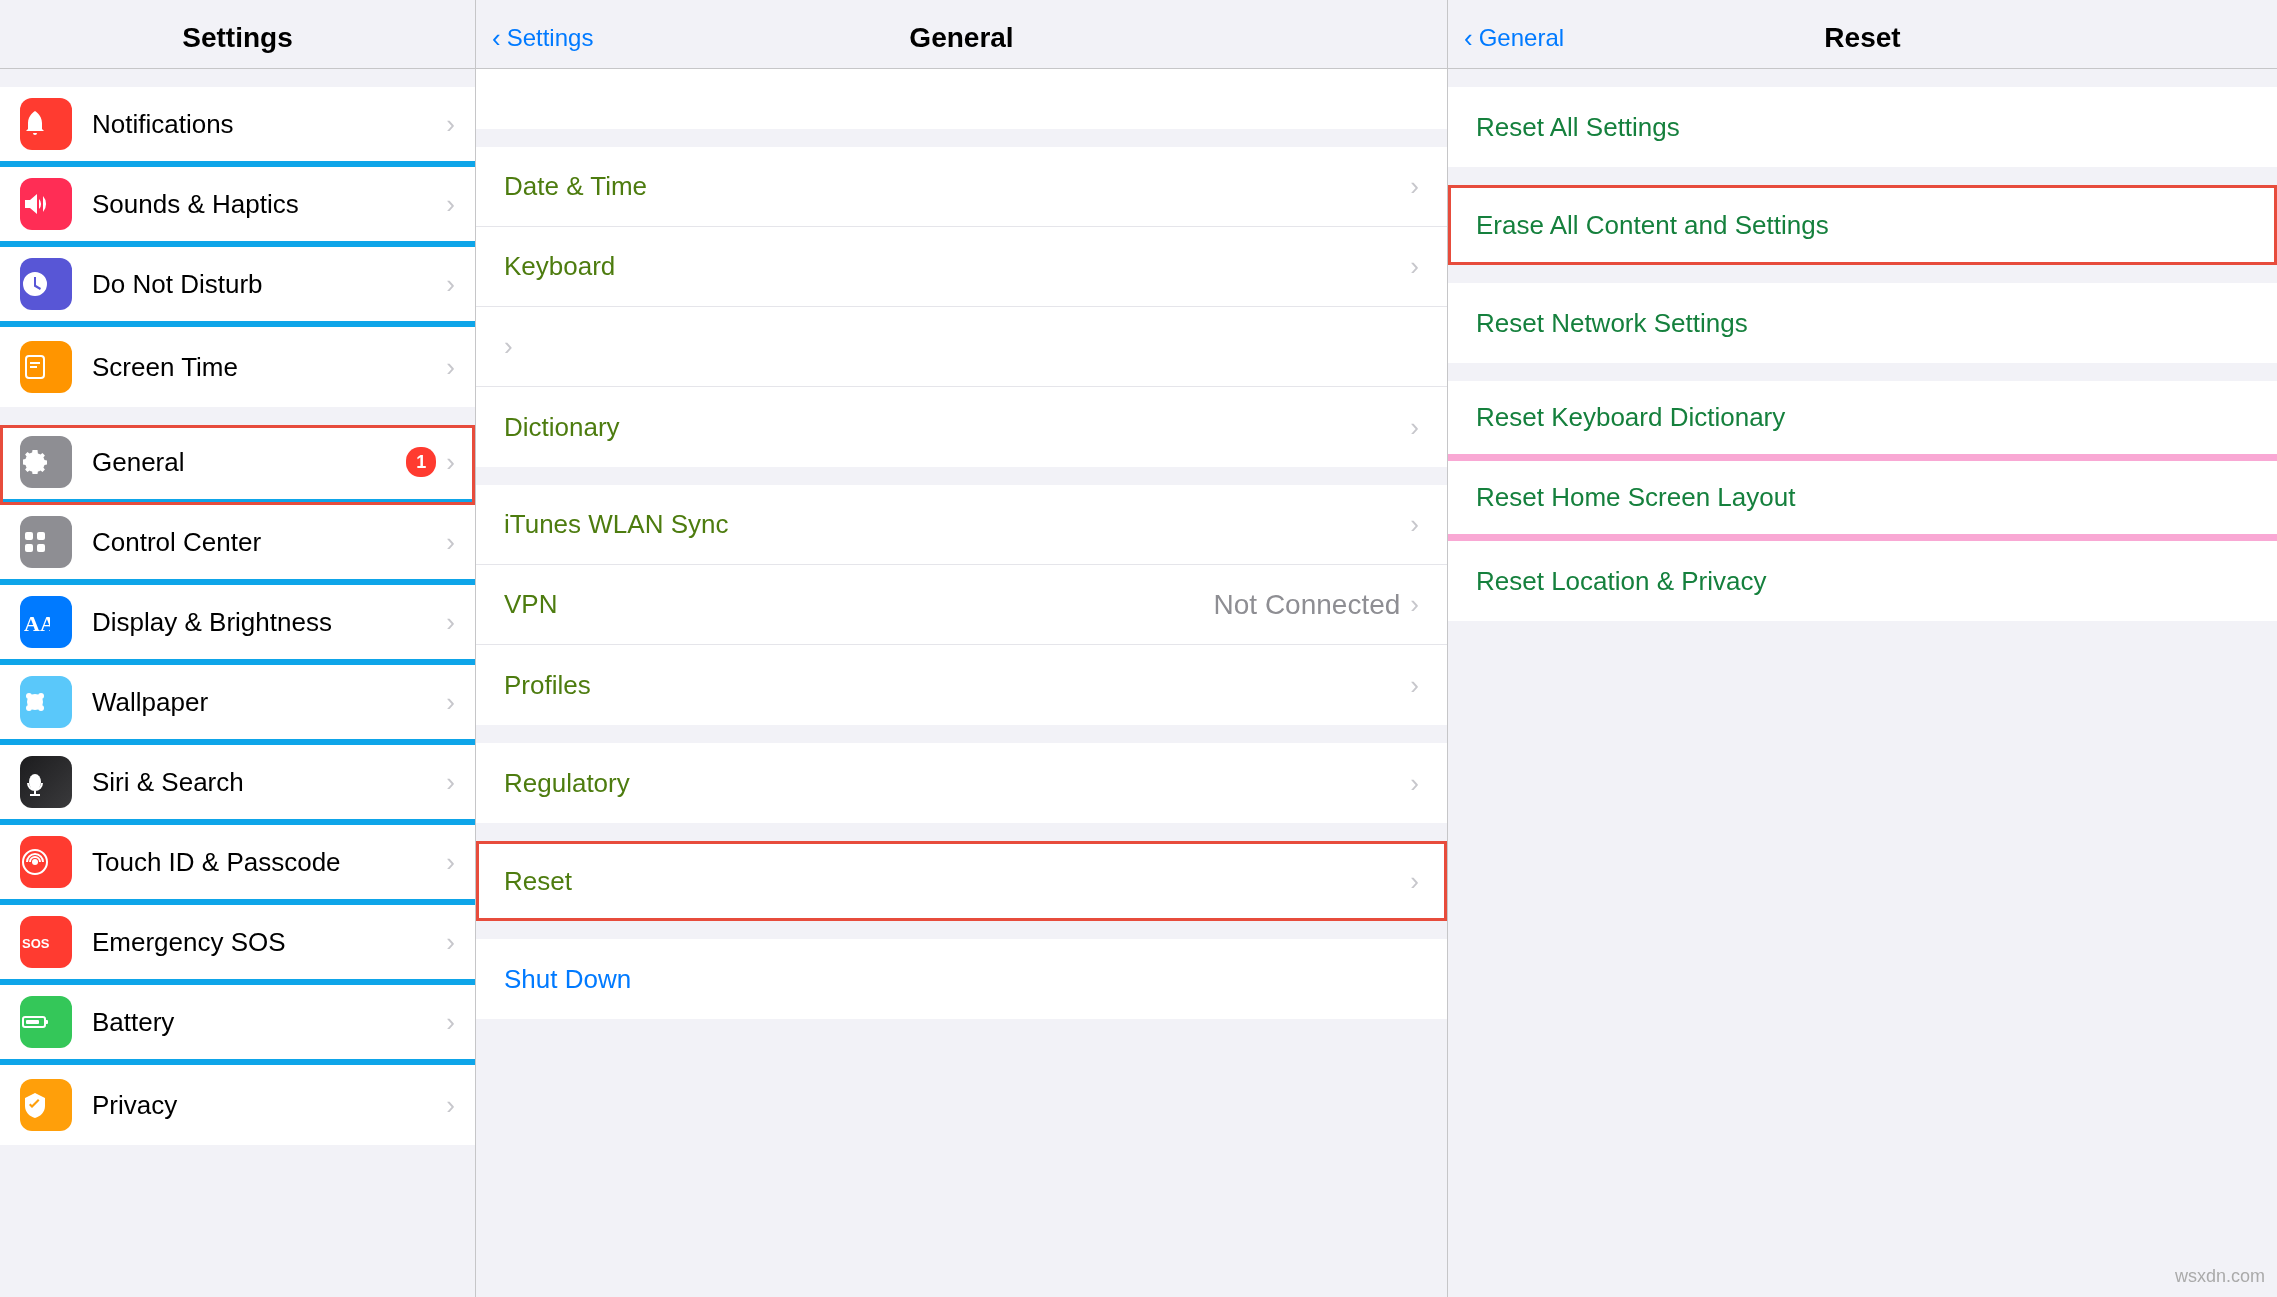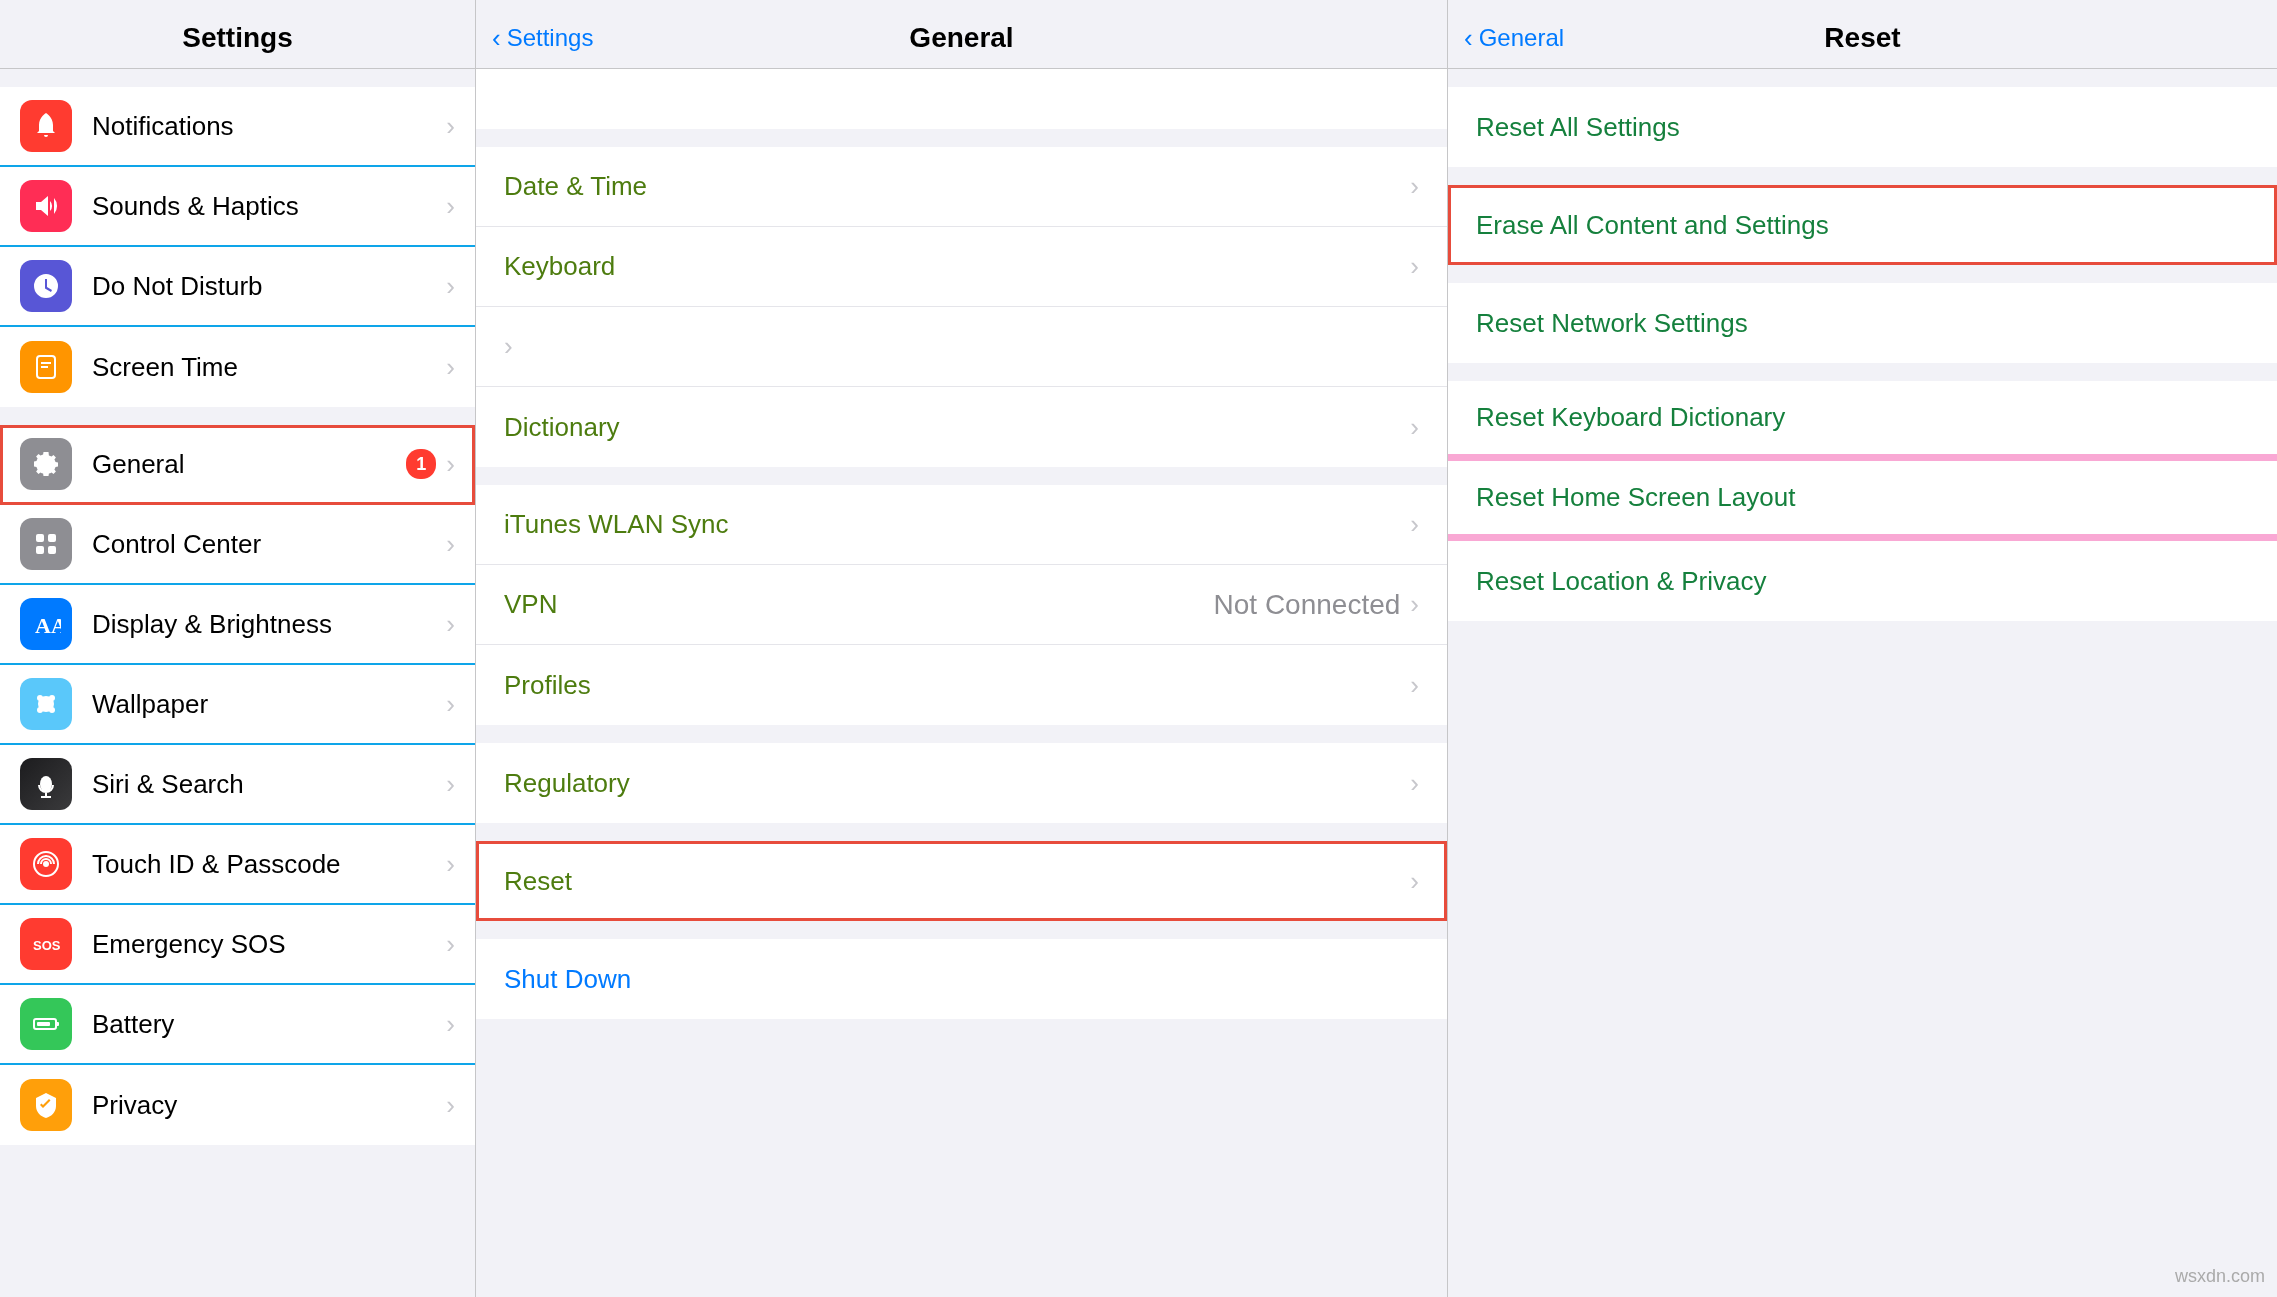--- a/index.html
+++ b/index.html
@@ -98,7 +98,7 @@
       align-items: center;
       padding: 0 20px;
       min-height: 80px;
-      border-bottom: 2px solid #0ea5e9;
+      border-bottom: 6px solid #0ea5e9;
       background: #fff;
       cursor: pointer;
       position: relative;

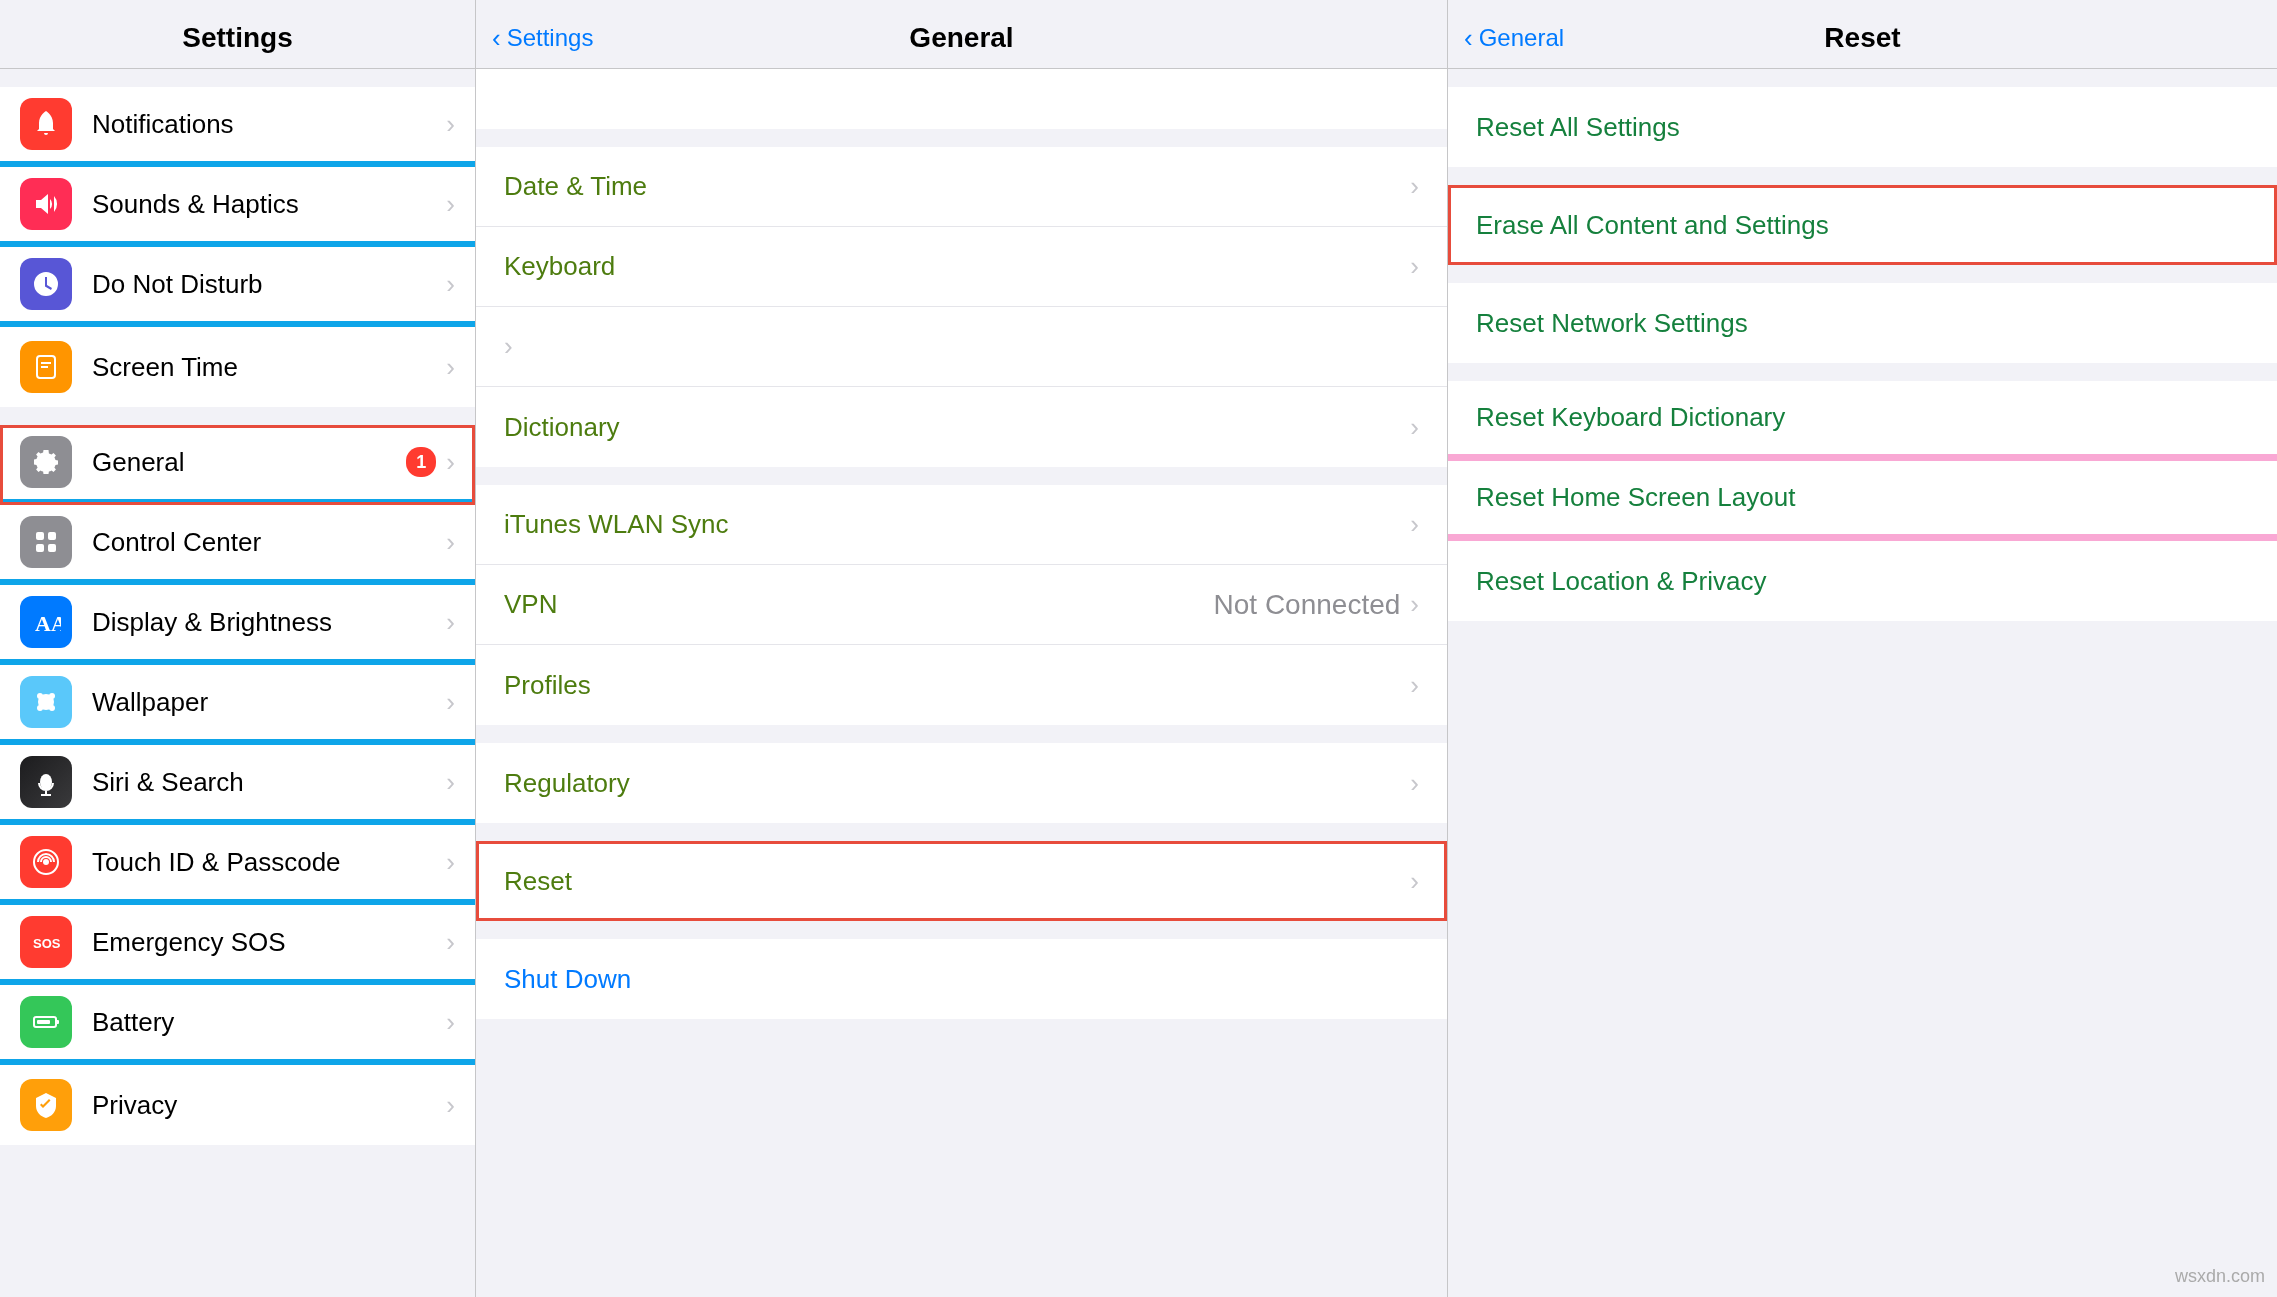--- a/index.html
+++ b/index.html
@@ -115,7 +115,6 @@
       border-radius: 12px;
       display: flex;
       align-items: center;
-      justify-content: center;
       margin-right: 20px;
       flex-shrink: 0;
       font-size: 28px;

